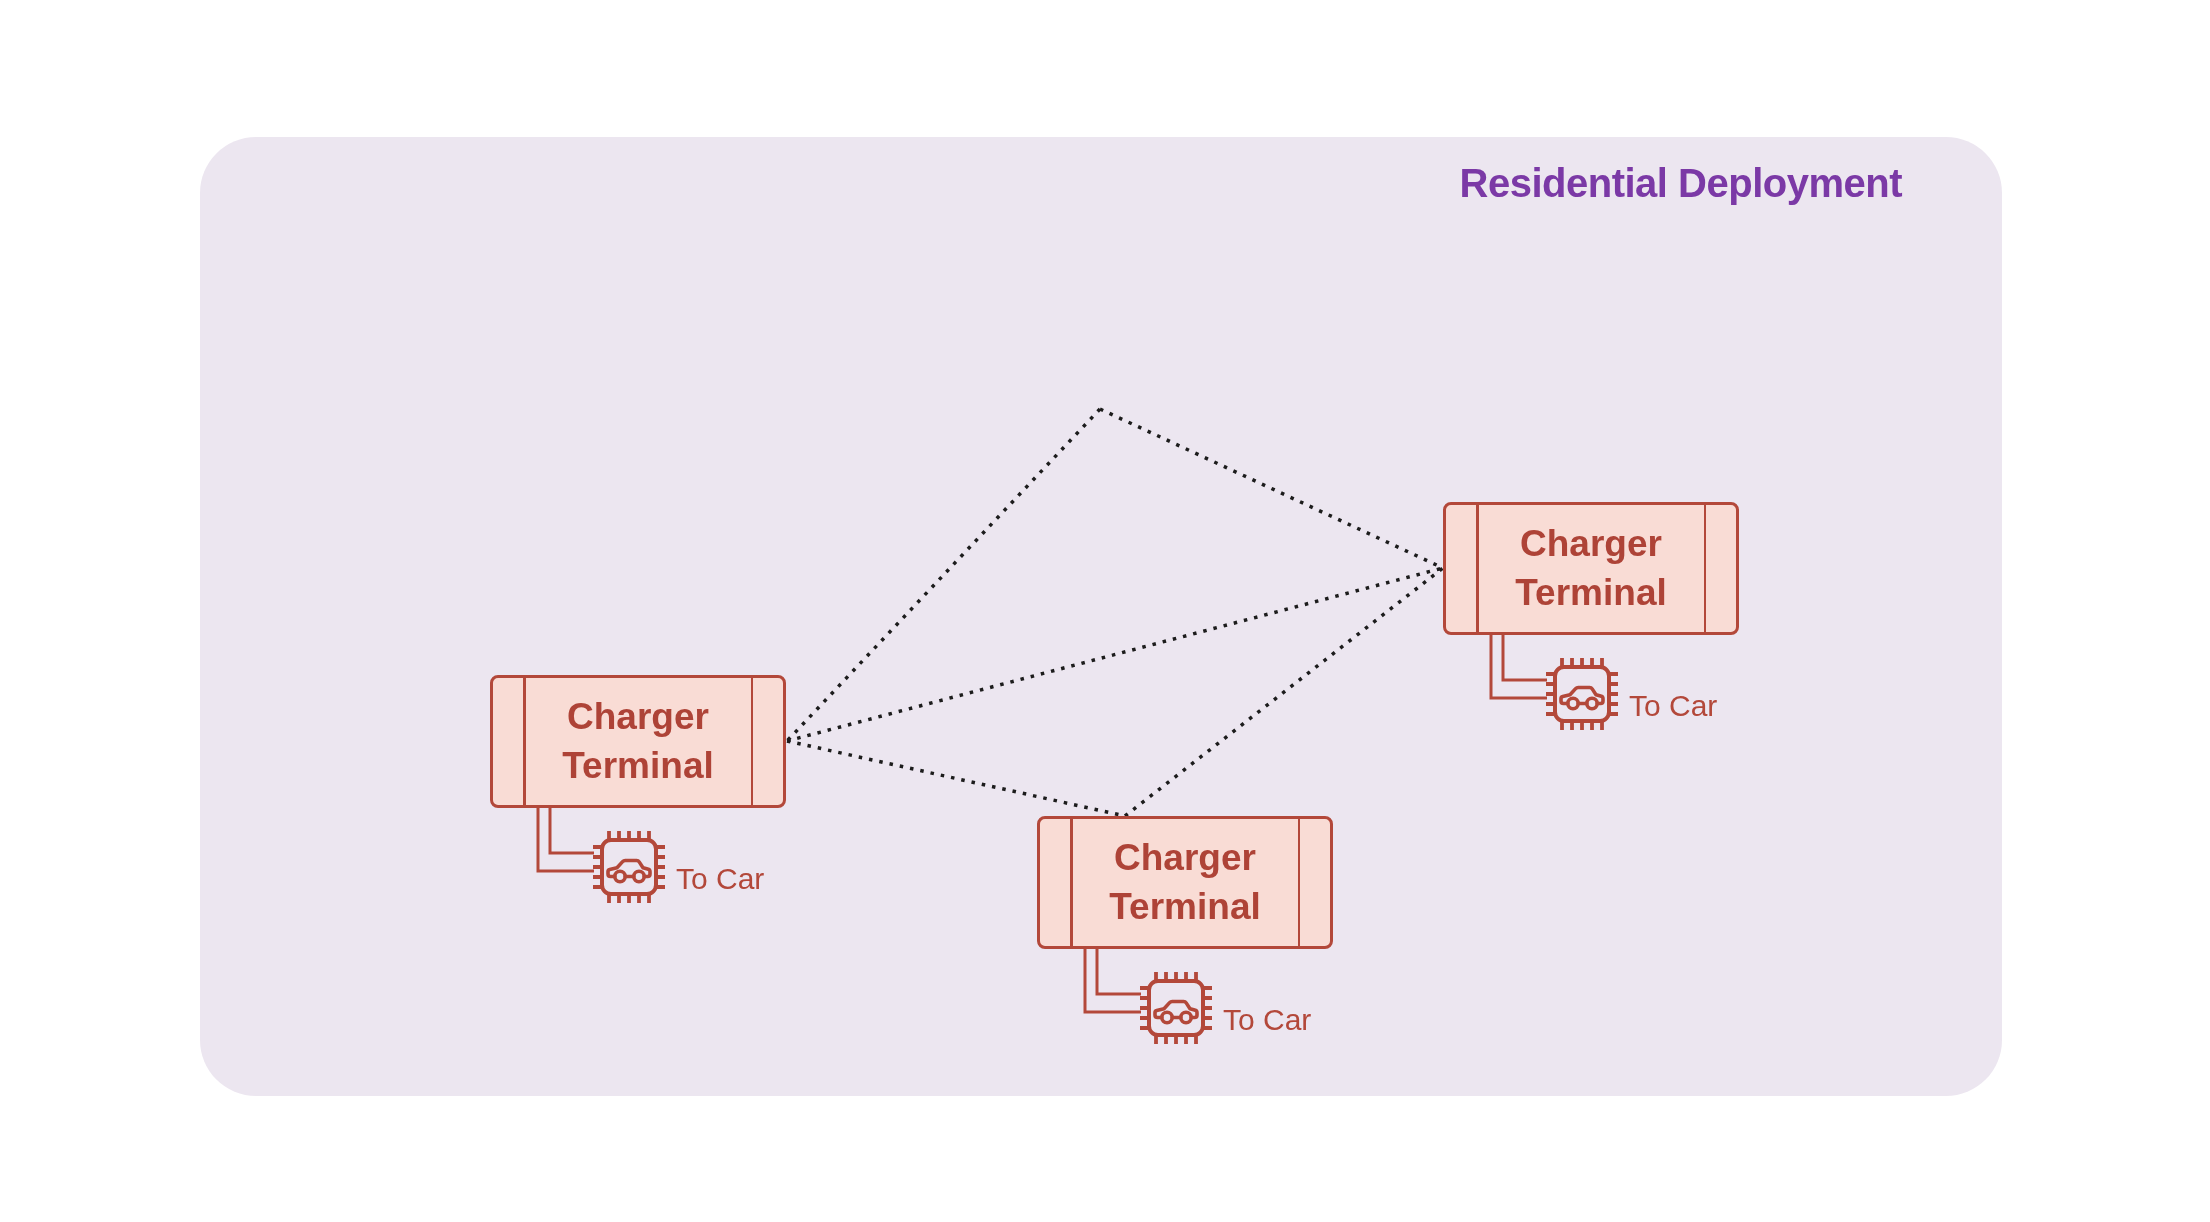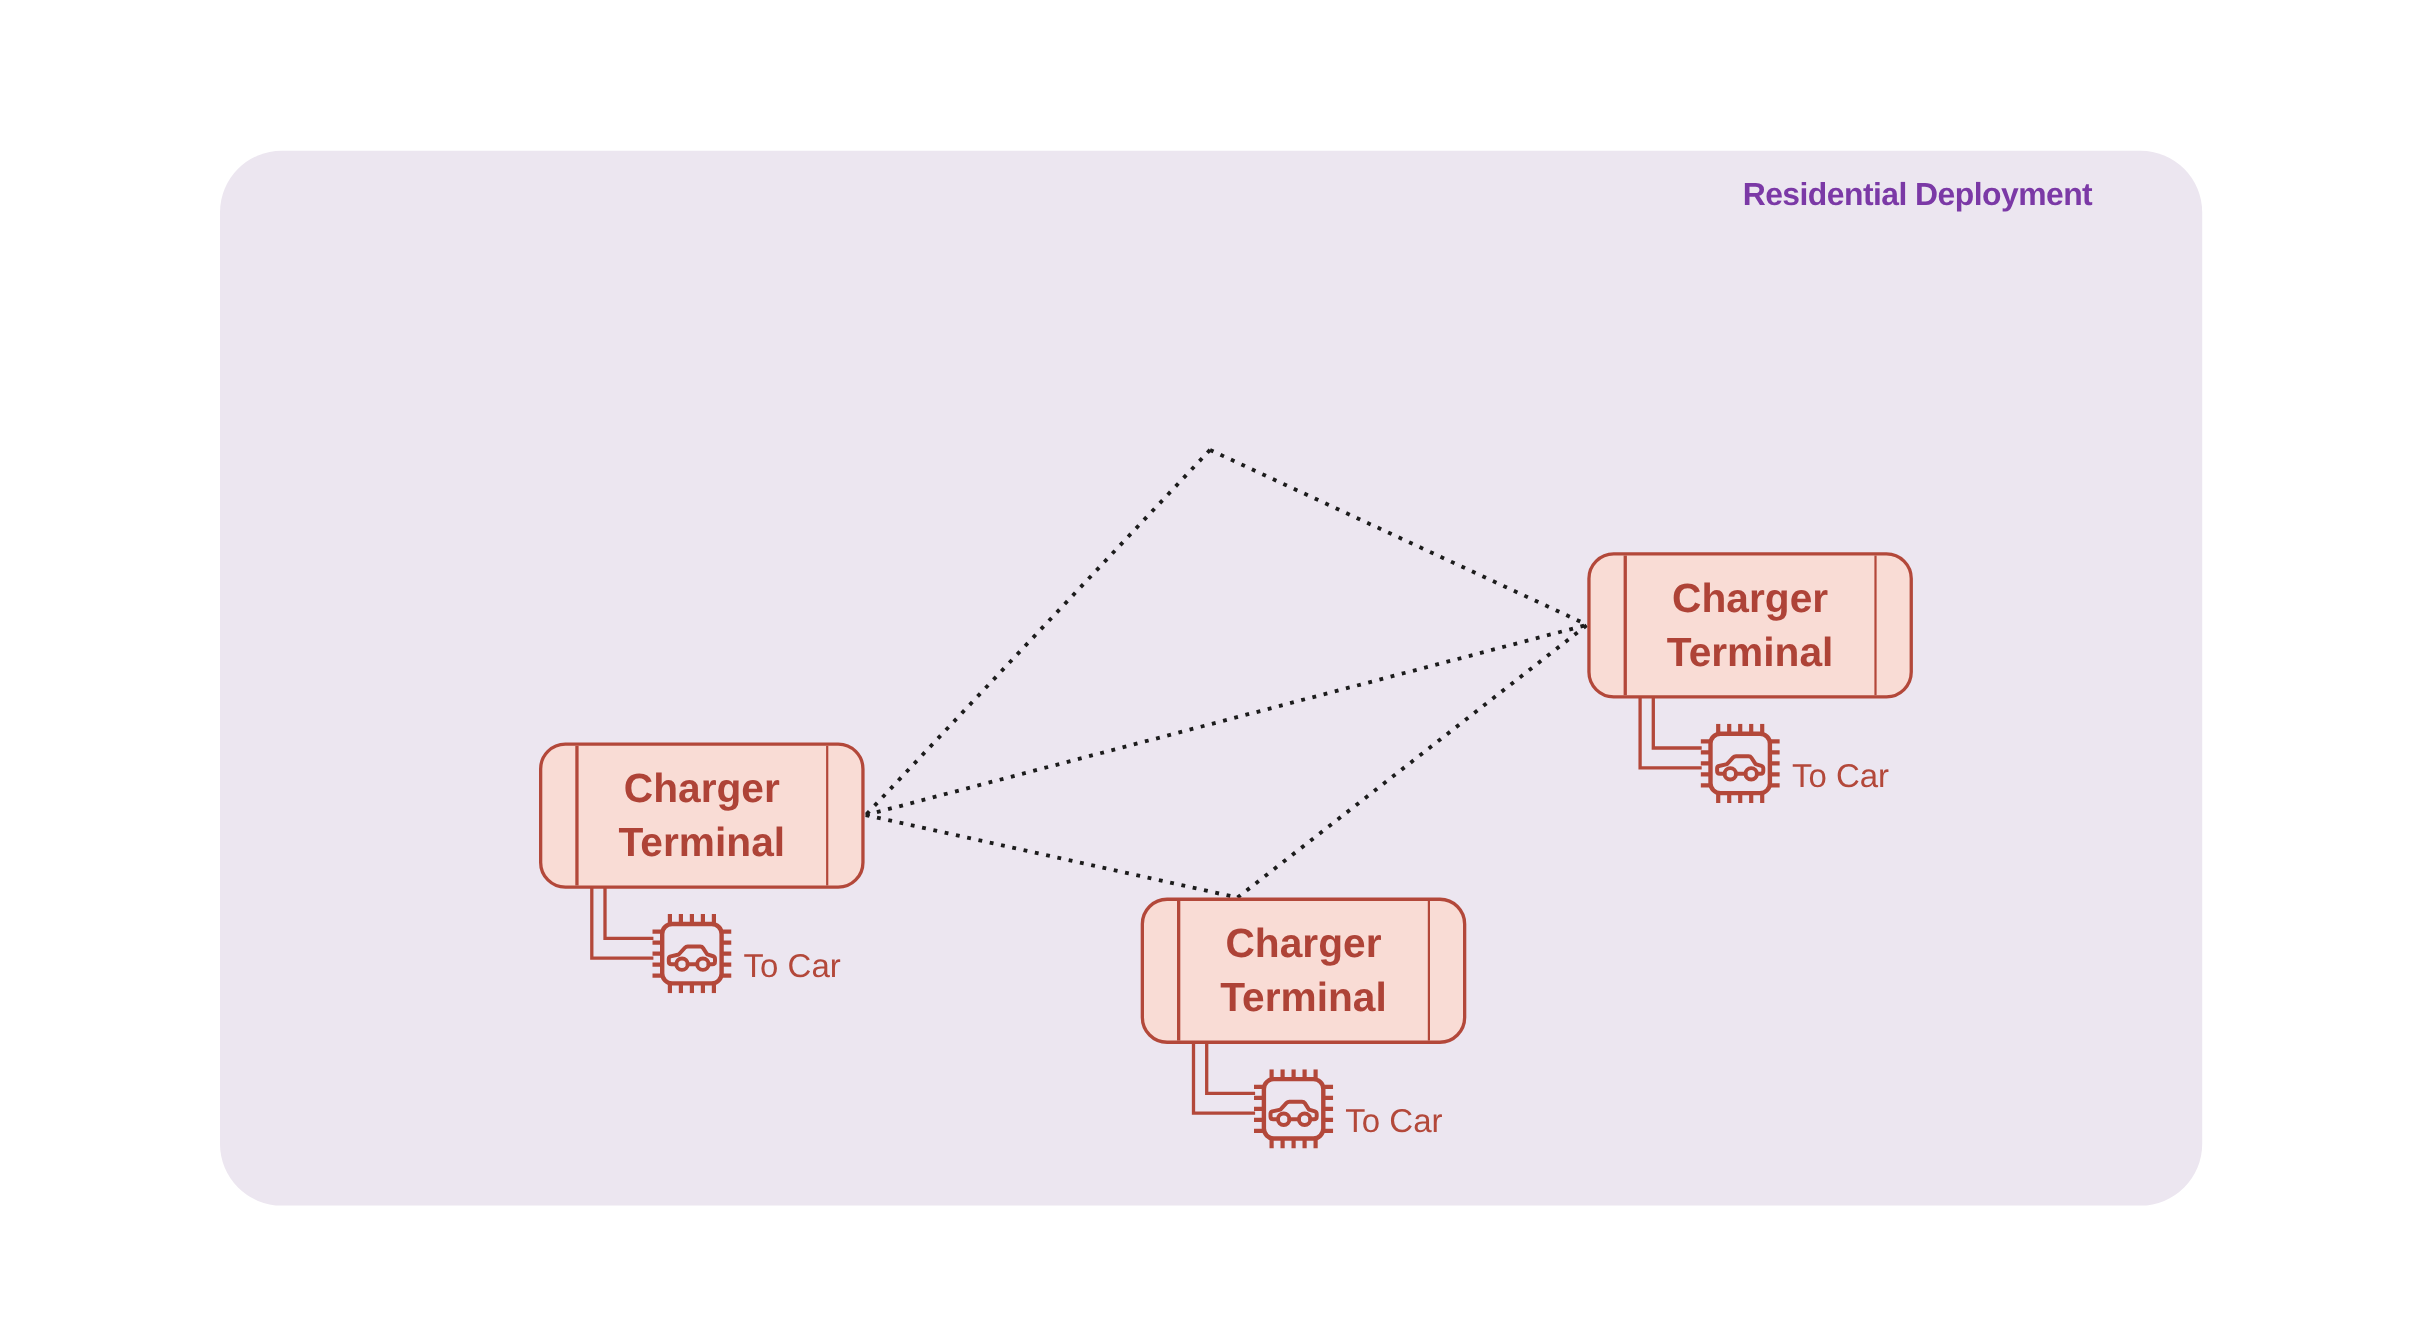--- a/index.html
+++ b/index.html
@@ -11,7 +11,7 @@
   .cluster{position:absolute;left:200px;top:137px;width:1802px;height:959px;
            background:#ece6f0;border-radius:56px;}
   .cluster-title{position:absolute;right:100px;top:24px;
-                 font-size:29px;font-weight:bold;color:#7b39a6;
+                 font-size:40px;font-weight:bold;color:#7b39a6;
                  letter-spacing:-0.5px;white-space:nowrap;}
 
   

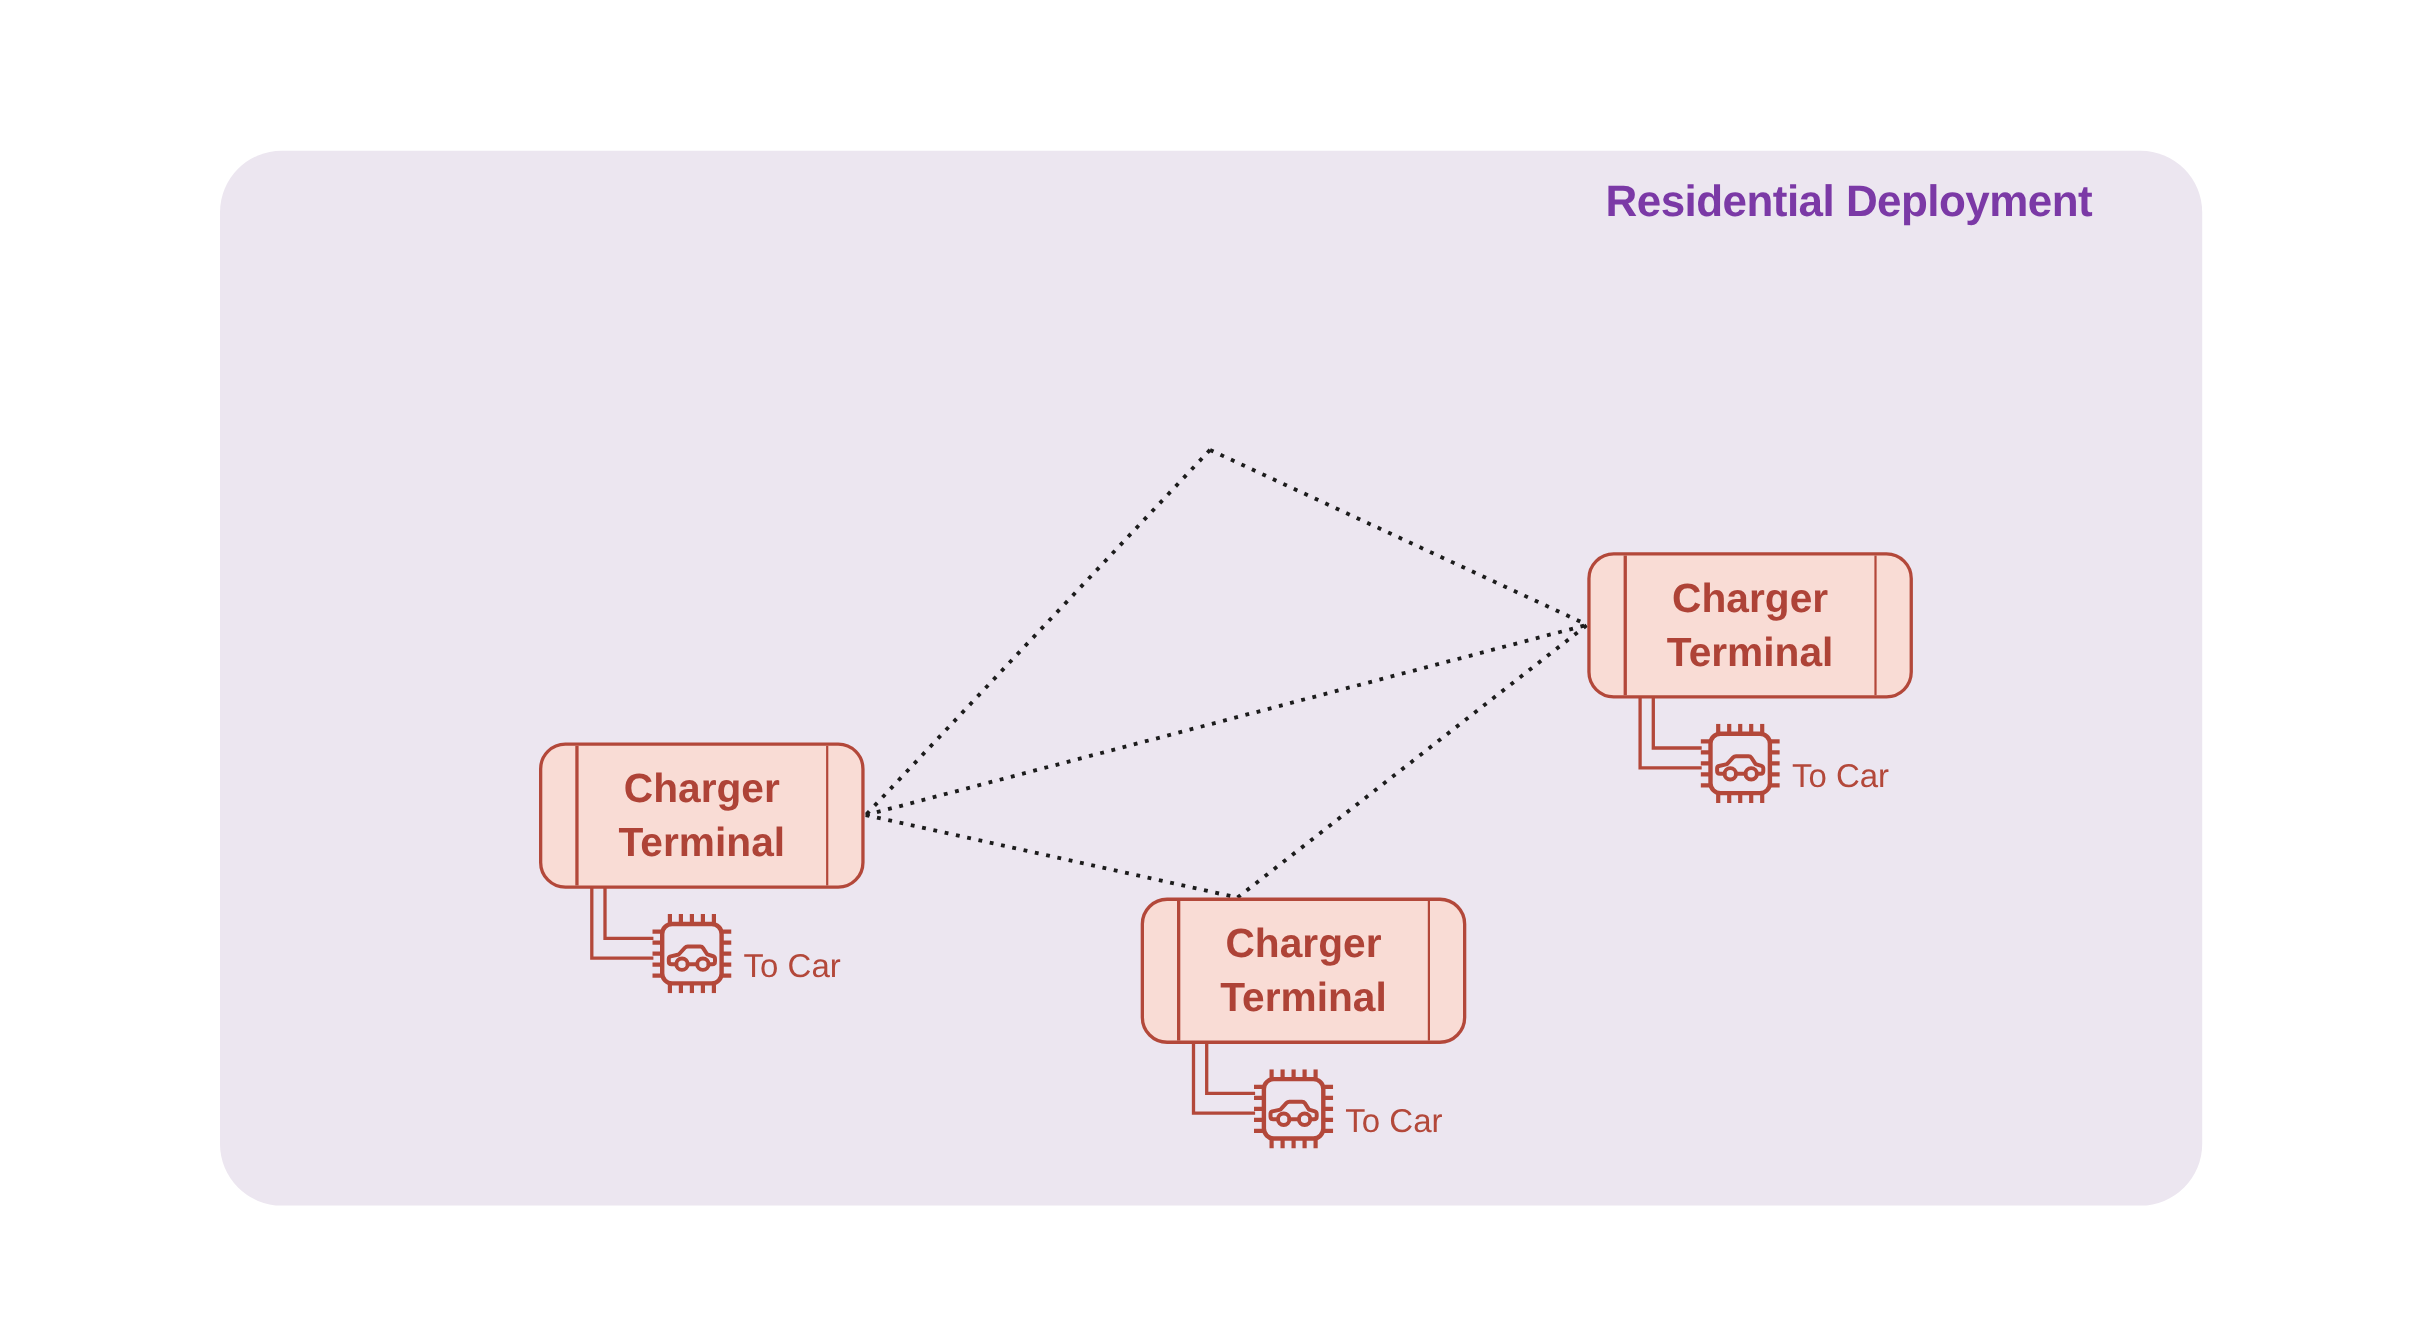--- a/index.html
+++ b/index.html
@@ -28,7 +28,7 @@
 
   
   .terminal-box{position:absolute;width:296px;height:133px;box-sizing:border-box;
-                border:3px solid #b3483a;border-radius:24px;background:#f9dcd5;
+                border:3px solid #b3483a;border-radius:8px;background:#f9dcd5;
                 display:flex;align-items:center;justify-content:center;}
   .terminal-box::before,.terminal-box::after{content:"";position:absolute;top:0;bottom:0;
                 width:2.5px;background:#b3483a;}

